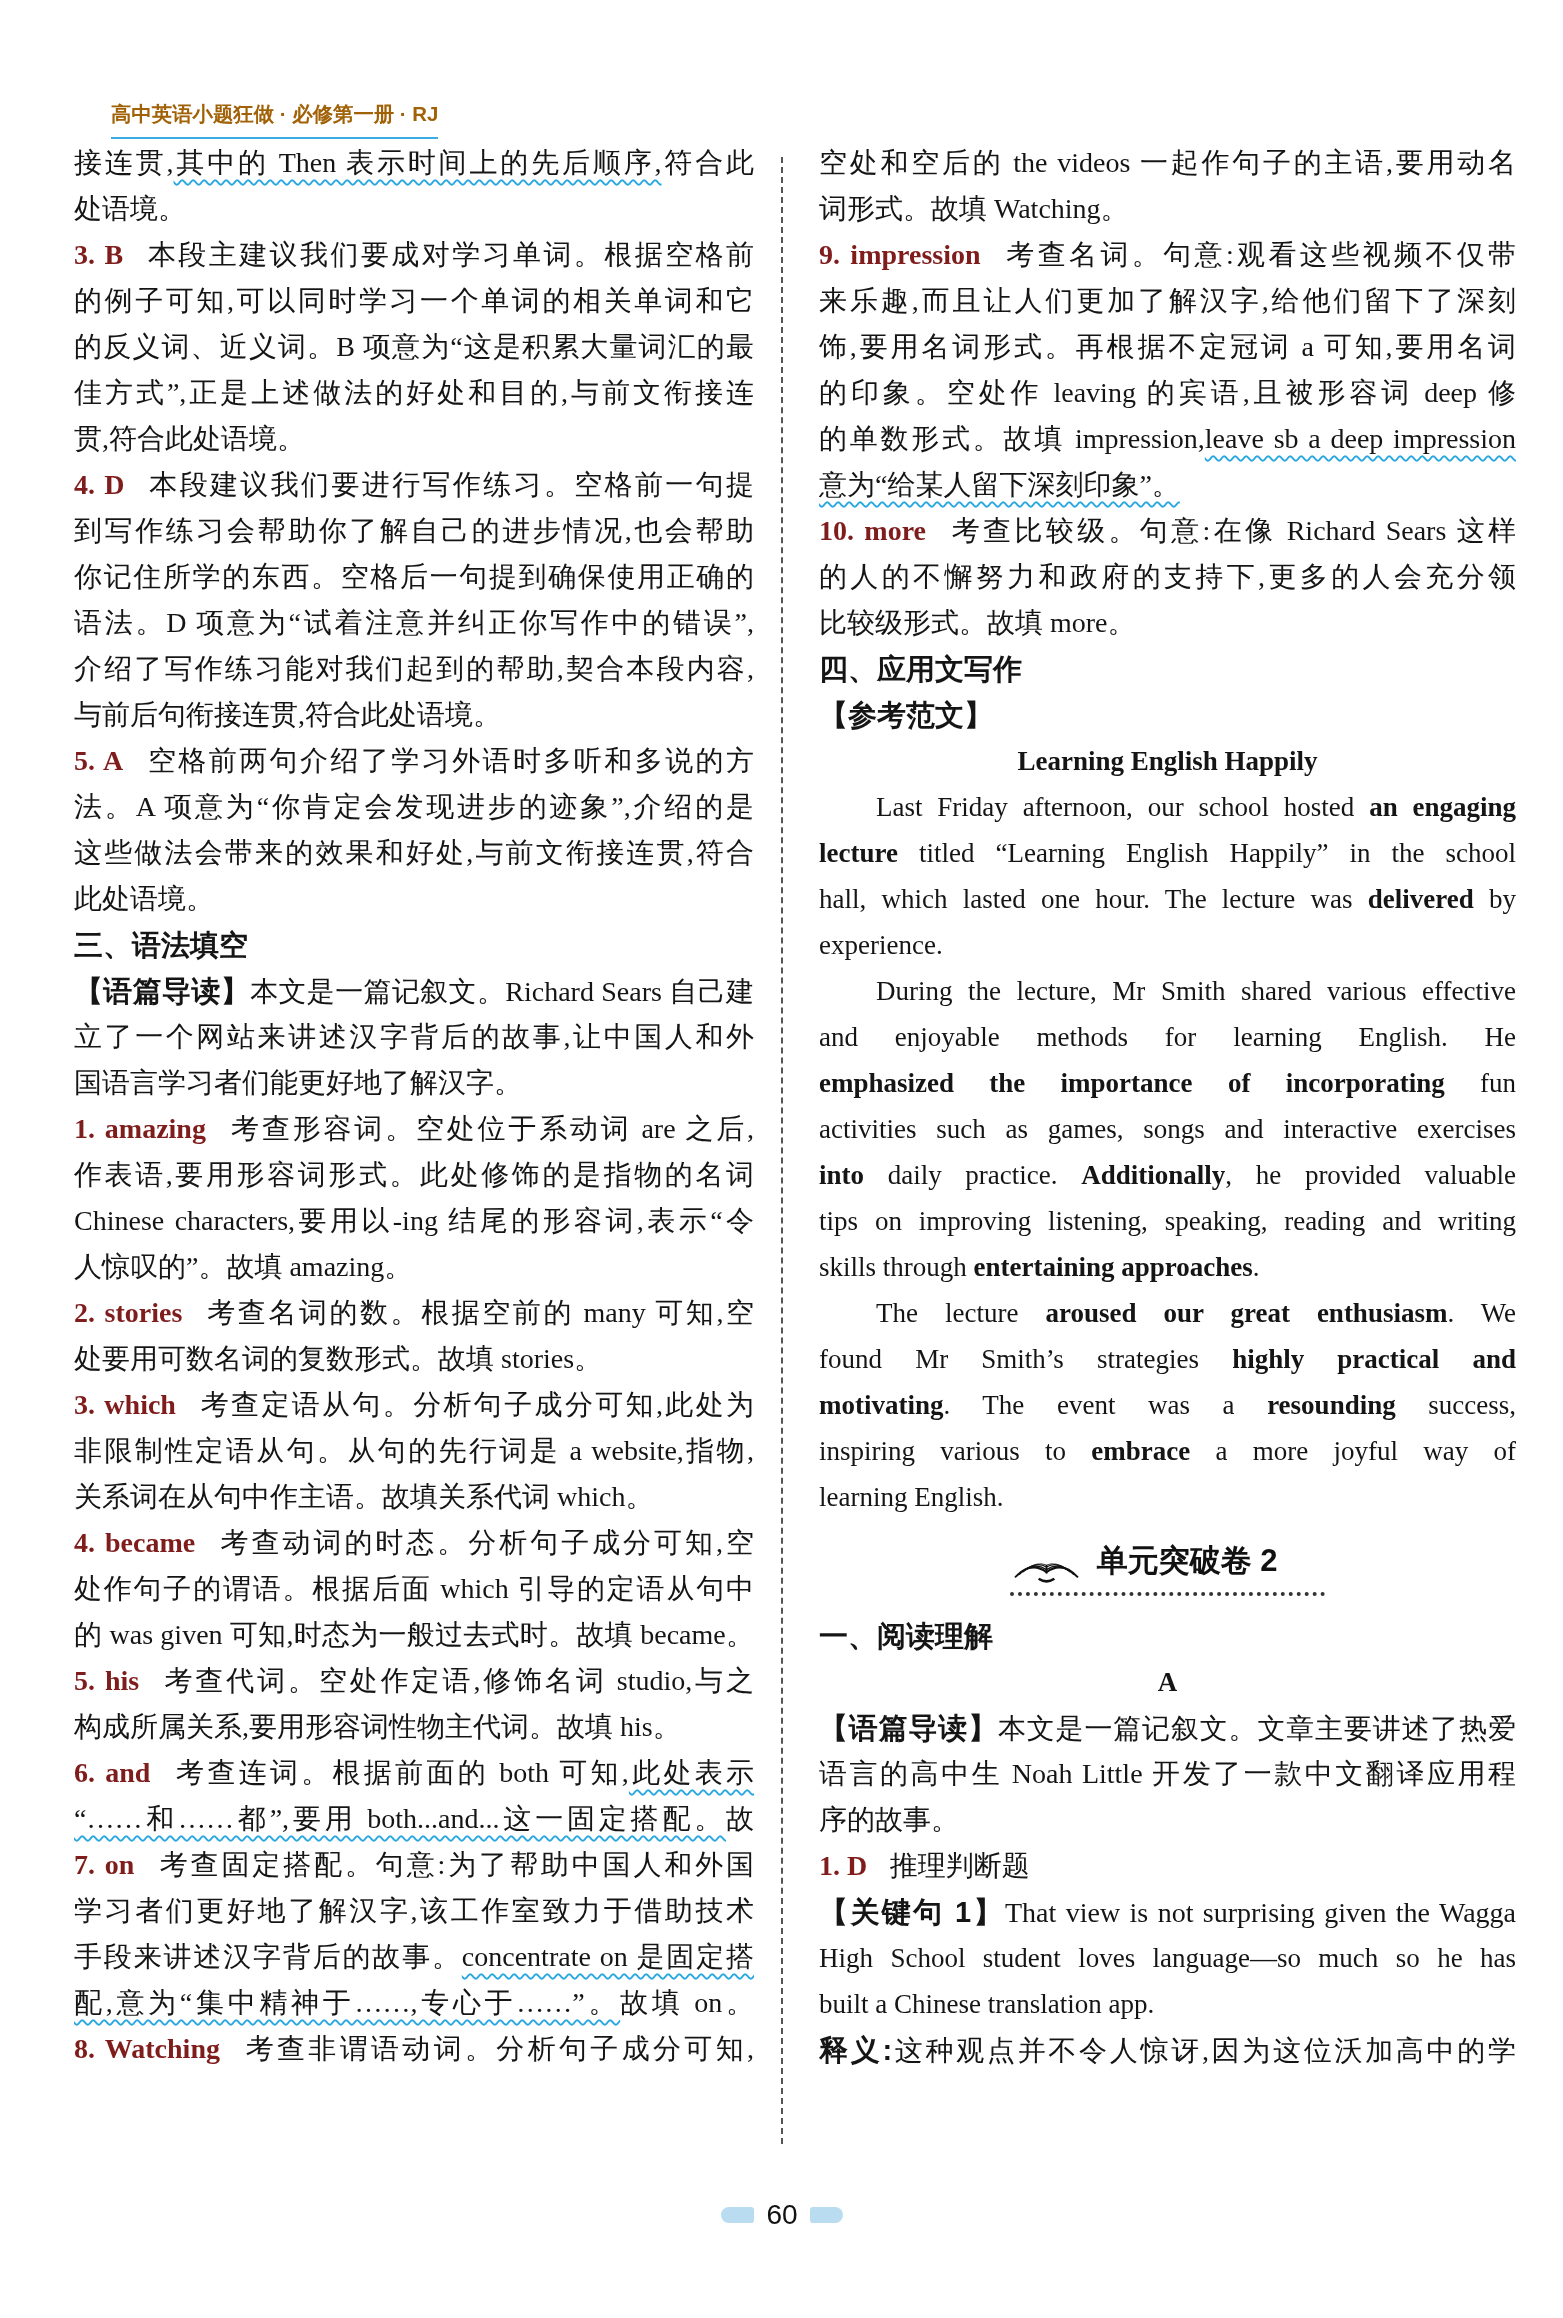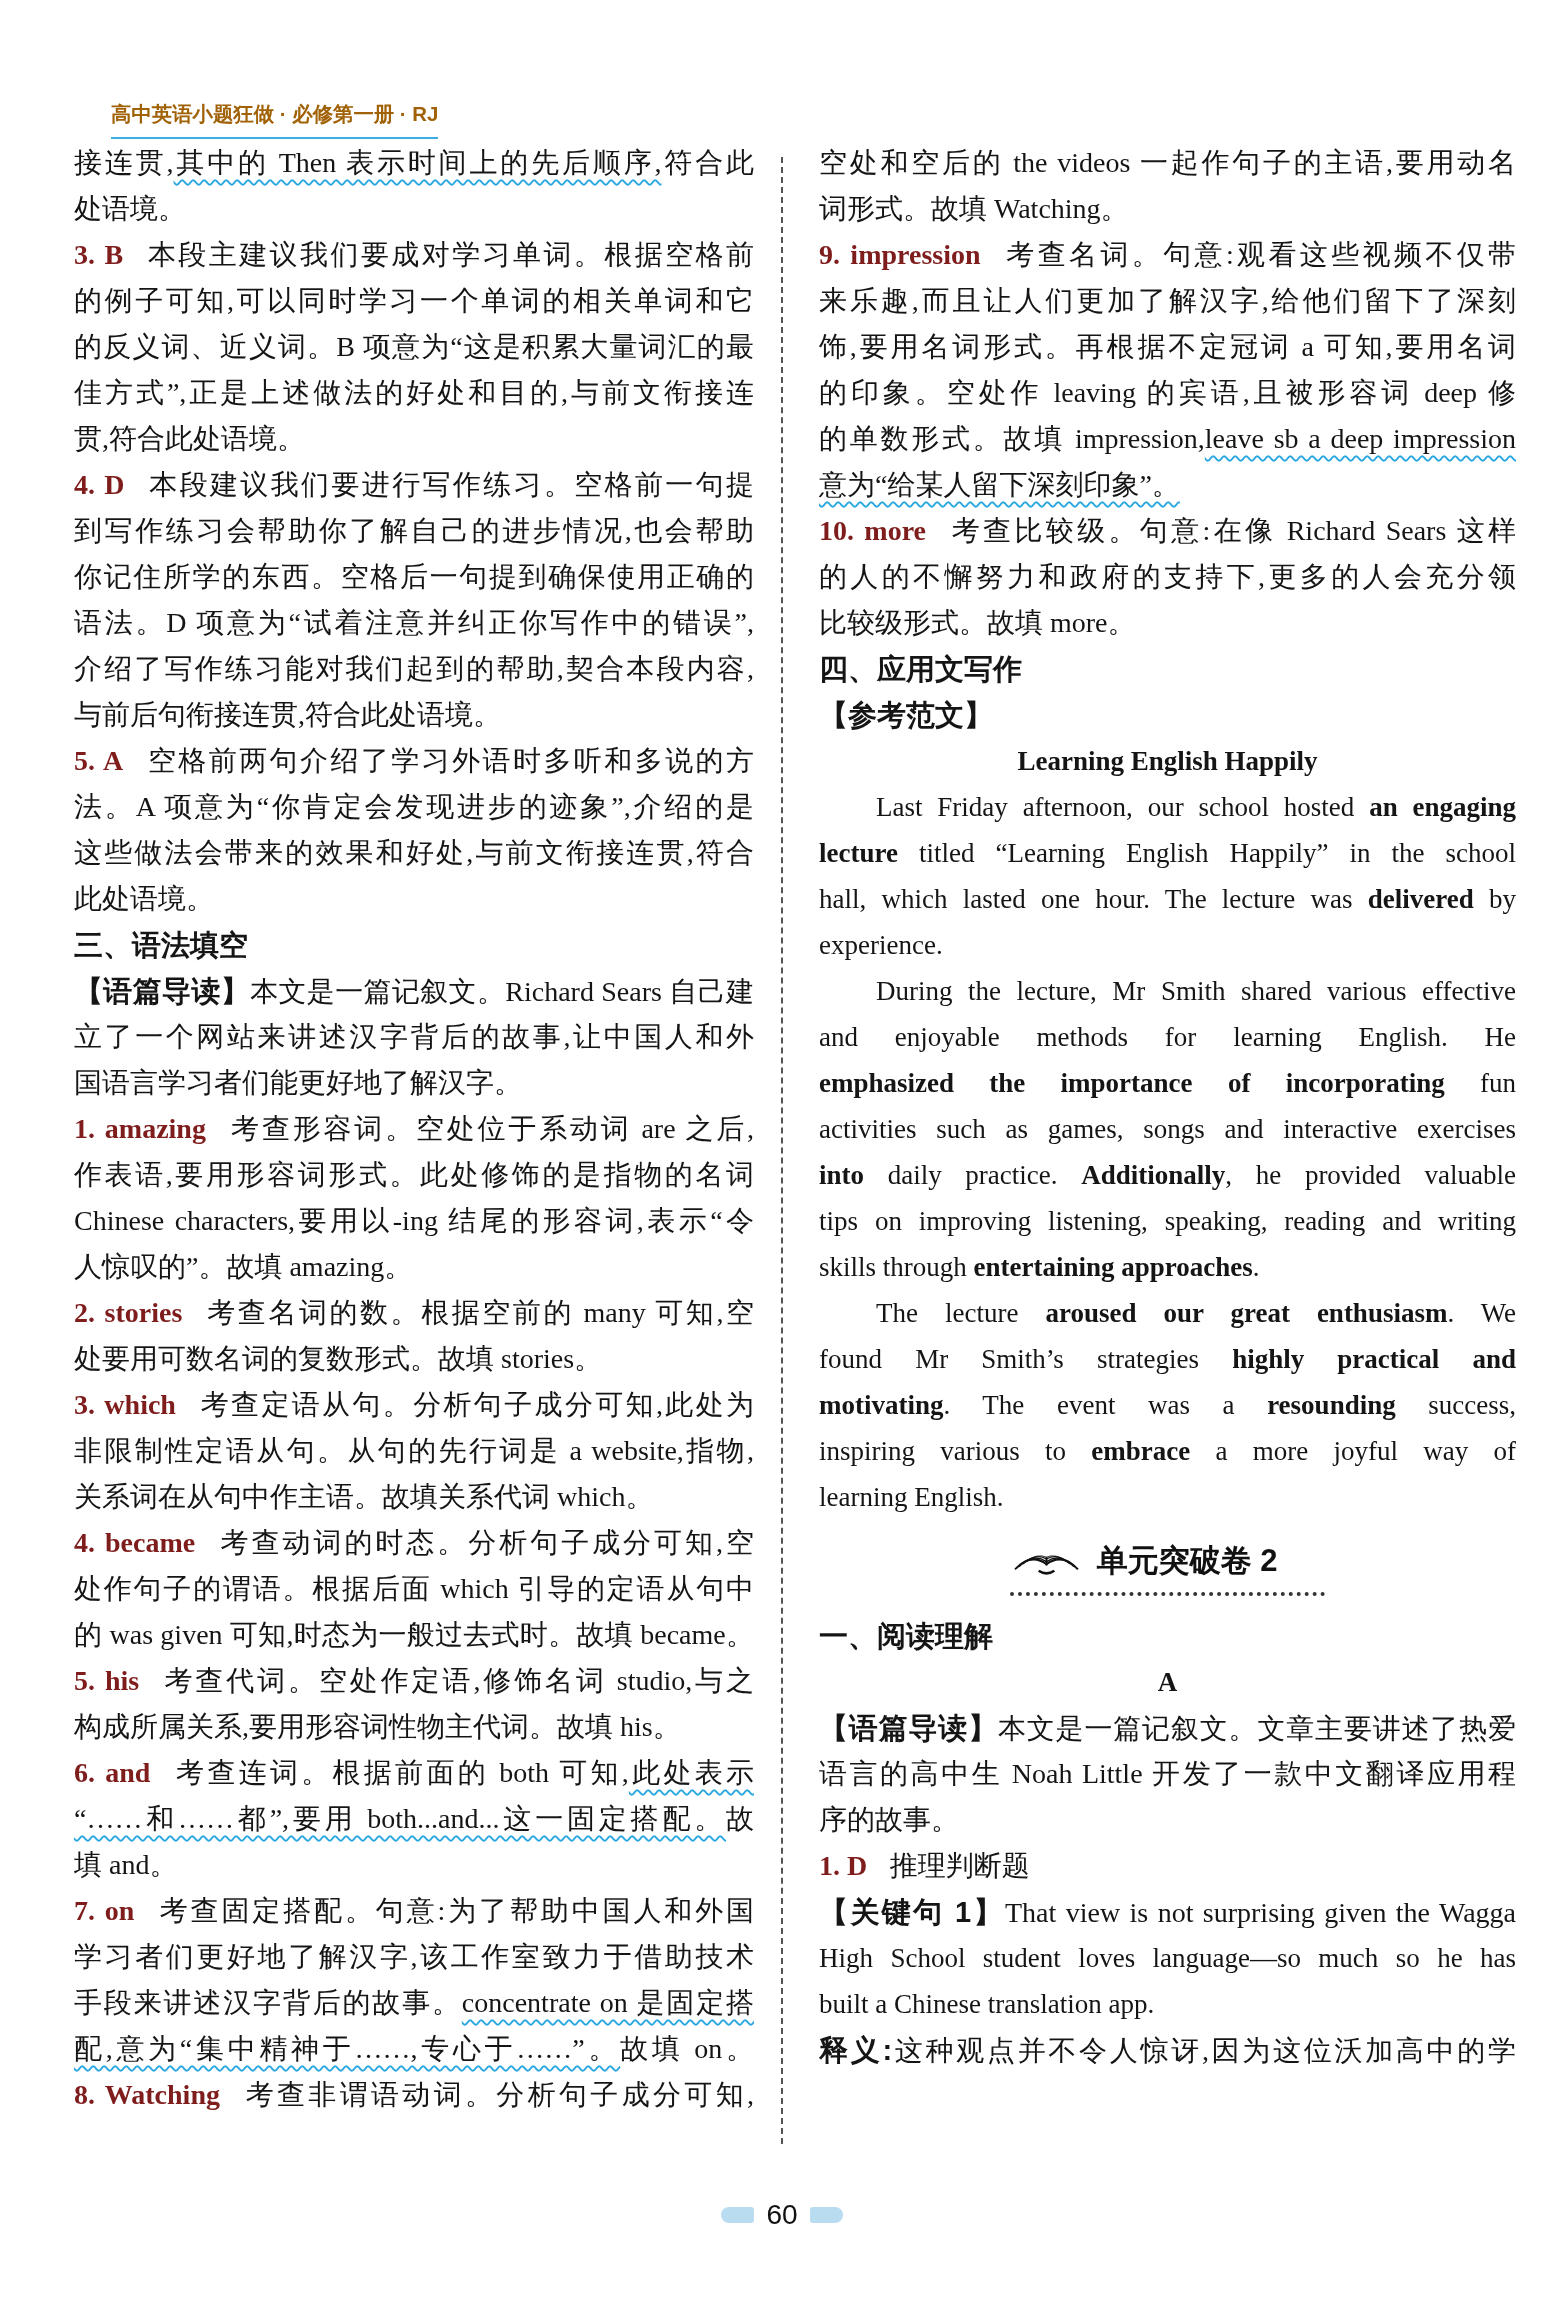--- a/index.html
+++ b/index.html
@@ -33,7 +33,7 @@
 
   
   .banner{height:93px;display:flex;align-items:center;justify-content:center;}
-  .banner-inner{display:flex;align-items:flex-start;gap:16px;border-bottom:4px dotted #333;
+  .banner-inner{display:flex;align-items:flex-end;gap:16px;border-bottom:4px dotted #333;
                 padding:0 47px 8px 1.3px;}
   .banner-label{font-family:"Liberation Sans","DejaVu Sans",sans-serif;font-weight:bold;
                 font-size:31px;color:#111;}

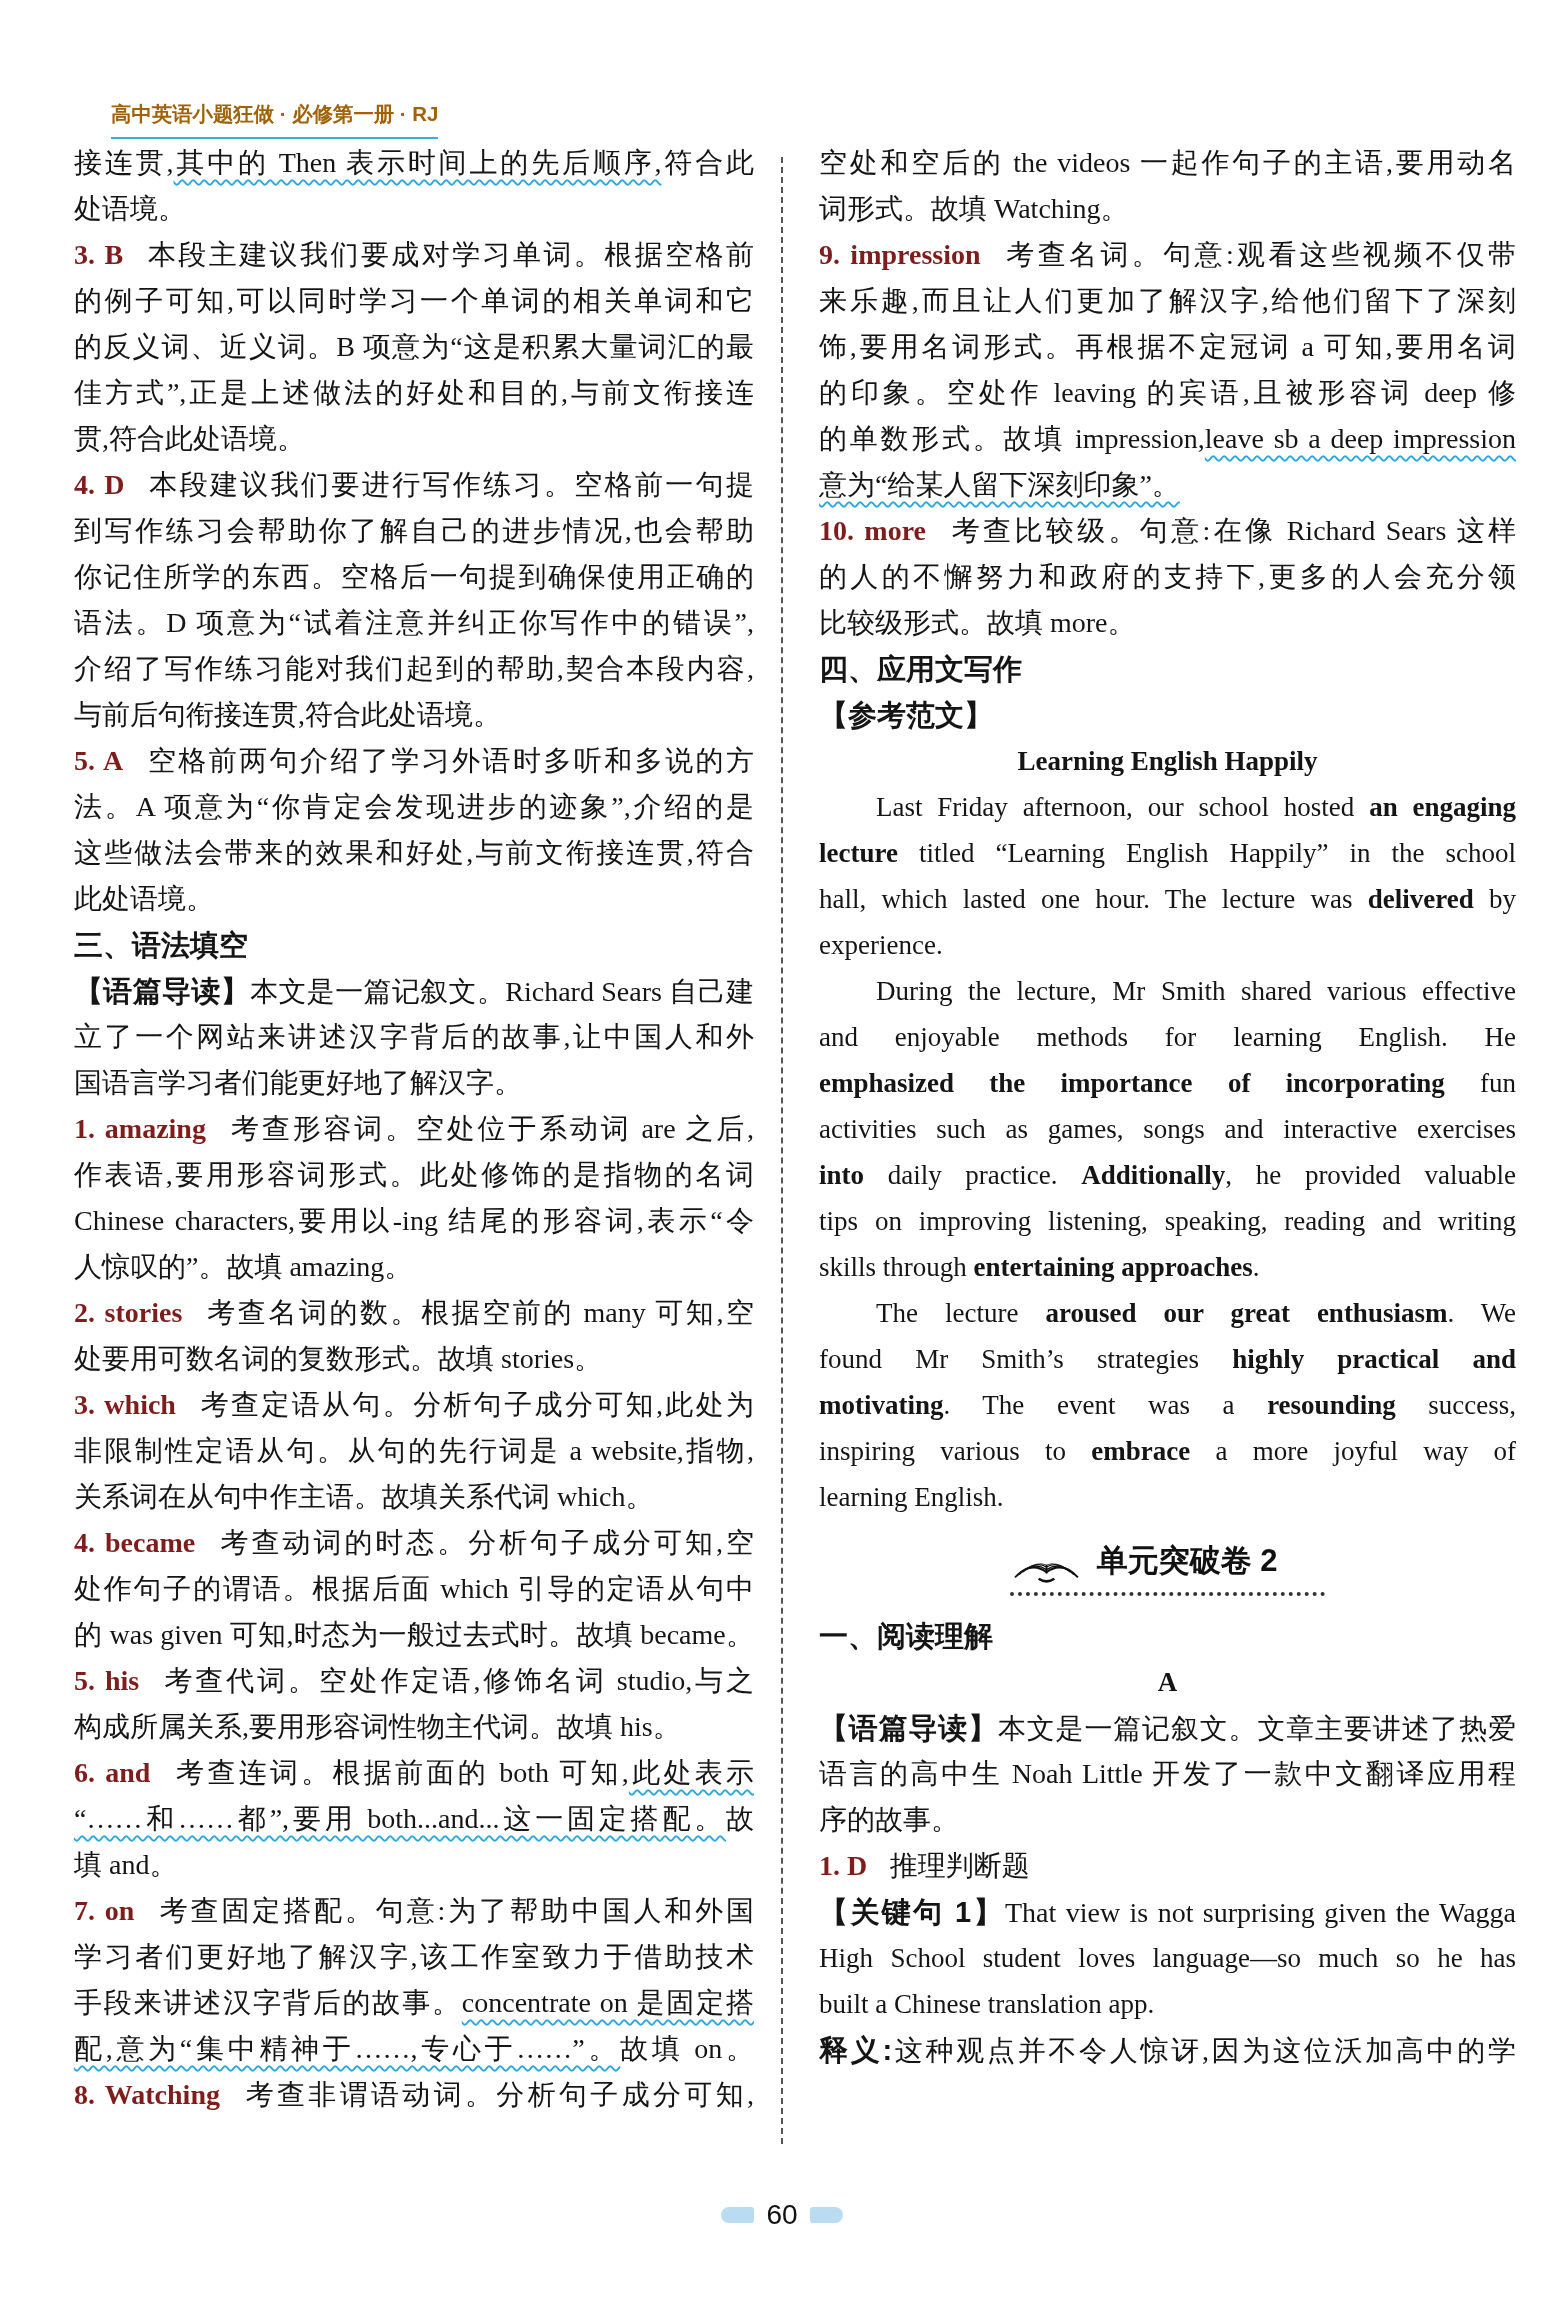--- a/index.html
+++ b/index.html
@@ -94,7 +94,6 @@
       <div class="ln"><span>构成所属关系,要用形容词性物主代词。故填 his。</span></div>
       <div class="ln j"><span class="ans">6. and</span><span>考查连词。根据前面的 both 可知,</span><span class="wv">此处表示</span></div>
       <div class="ln j"><span class="wv">“……和……都”,要用 both...and...这一固定搭配。</span><span>故</span></div>
-      <div class="ln"><span>填 and。</span></div>
       <div class="ln j"><span class="ans">7. on</span><span>考查固定搭配。句意:为了帮助中国人和外国</span></div>
       <div class="ln j"><span>学习者们更好地了解汉字,该工作室致力于借助技术</span></div>
       <div class="ln j"><span>手段来讲述汉字背后的故事。</span><span class="wv">concentrate on 是固定搭</span></div>

